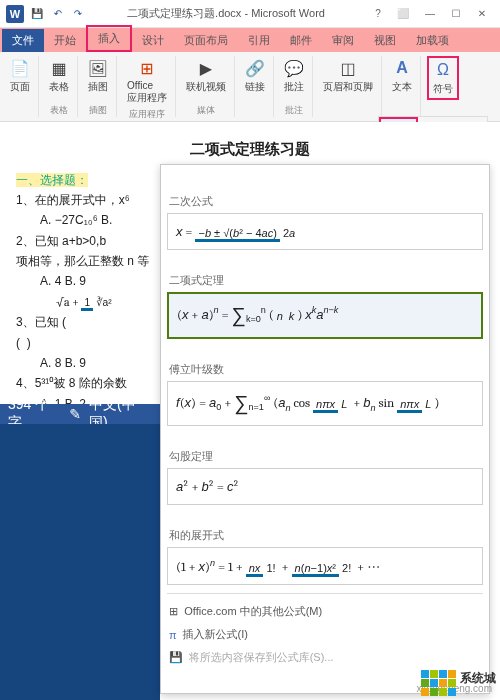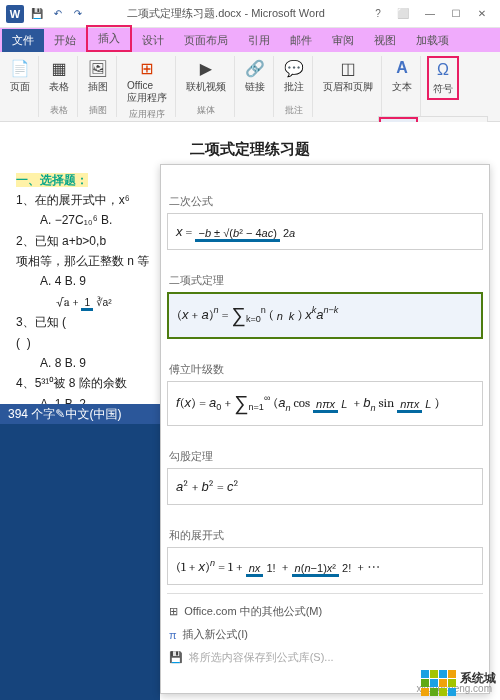--- a/index.html
+++ b/index.html
@@ -11,7 +11,7 @@
 .title-txt{flex:1;text-align:center;font-size:11px;color:#555}
 .winbtns{display:flex;gap:2px}
 .winbtn{width:24px;height:18px;display:flex;align-items:center;justify-content:center;color:#666;font-size:10px}
-.tabs{height:24px;background:#f0abfc;display:flex;align-items:flex-end;padding:0 2px}
+.tabs{height:24px;background:#fca5a5;display:flex;align-items:flex-end;padding:0 2px}
 .tab{padding:4px 10px;font-size:11px;color:#555;cursor:pointer}
 .tab.file{background:#2b579a;color:#fff}
 .tab.active{border:2px solid #e91e63}

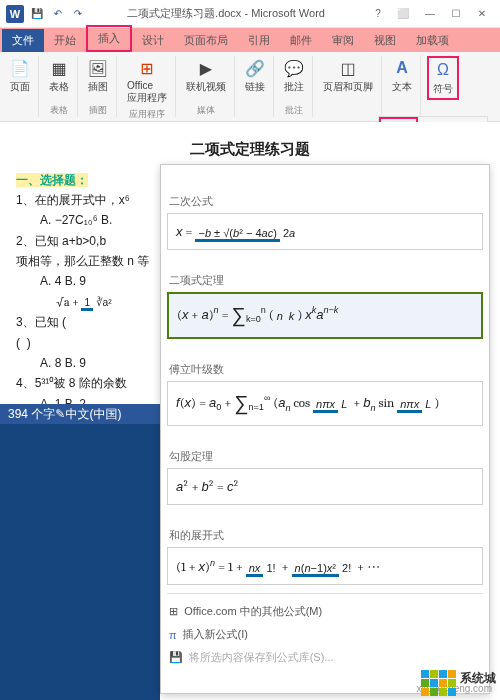--- a/index.html
+++ b/index.html
@@ -27,7 +27,7 @@
 .doc-title{text-align:center;font-weight:bold;font-size:15px;margin-bottom:8px}
 .sec-head{color:#333;font-weight:bold}
 .yellow{background:#fff2a8}
-.teal{color:#0ca789;font-weight:bold}
+.teal{color:#0ca789;font-weight:normal}
 .statusbar{position:absolute;top:404px;left:0;width:160px;height:20px;background:#2b579a;color:#fff;display:flex;align-items:center;padding:0 8px;font-size:12px}
 .blue-below{position:absolute;top:424px;left:0;width:160px;height:276px;background:#16447c}
 .sym-panel{position:absolute;top:116px;right:12px;width:110px;height:48px;background:#f5f5f5;border:1px solid #ddd;display:flex}

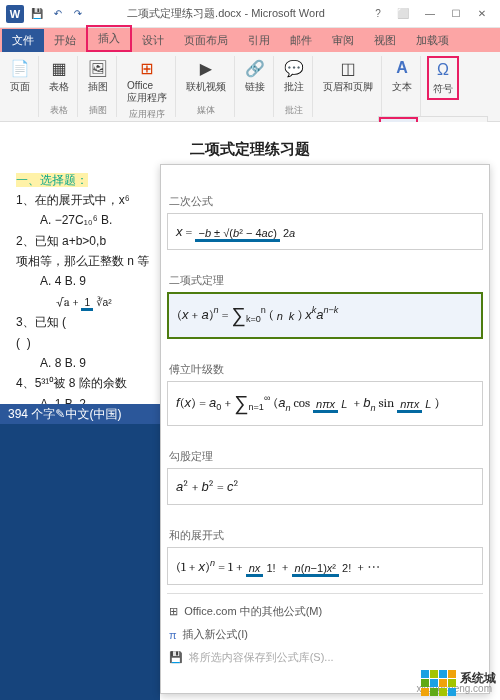--- a/index.html
+++ b/index.html
@@ -28,7 +28,7 @@
 .sec-head{color:#333;font-weight:bold}
 .yellow{background:#fff2a8}
 .teal{color:#0ca789;font-weight:normal}
-.statusbar{position:absolute;top:404px;left:0;width:160px;height:20px;background:#2b579a;color:#fff;display:flex;align-items:center;padding:0 8px;font-size:12px}
+.statusbar{position:absolute;top:404px;left:0;width:160px;height:20px;background:#2b579a;color:#fff;display:flex;align-items:center;gap:8px;padding:0 8px;font-size:14px}
 .blue-below{position:absolute;top:424px;left:0;width:160px;height:276px;background:#16447c}
 .sym-panel{position:absolute;top:116px;right:12px;width:110px;height:48px;background:#f5f5f5;border:1px solid #ddd;display:flex}
 .sym-btn{flex:1;display:flex;flex-direction:column;align-items:center;justify-content:center;font-size:10px;color:#555}

